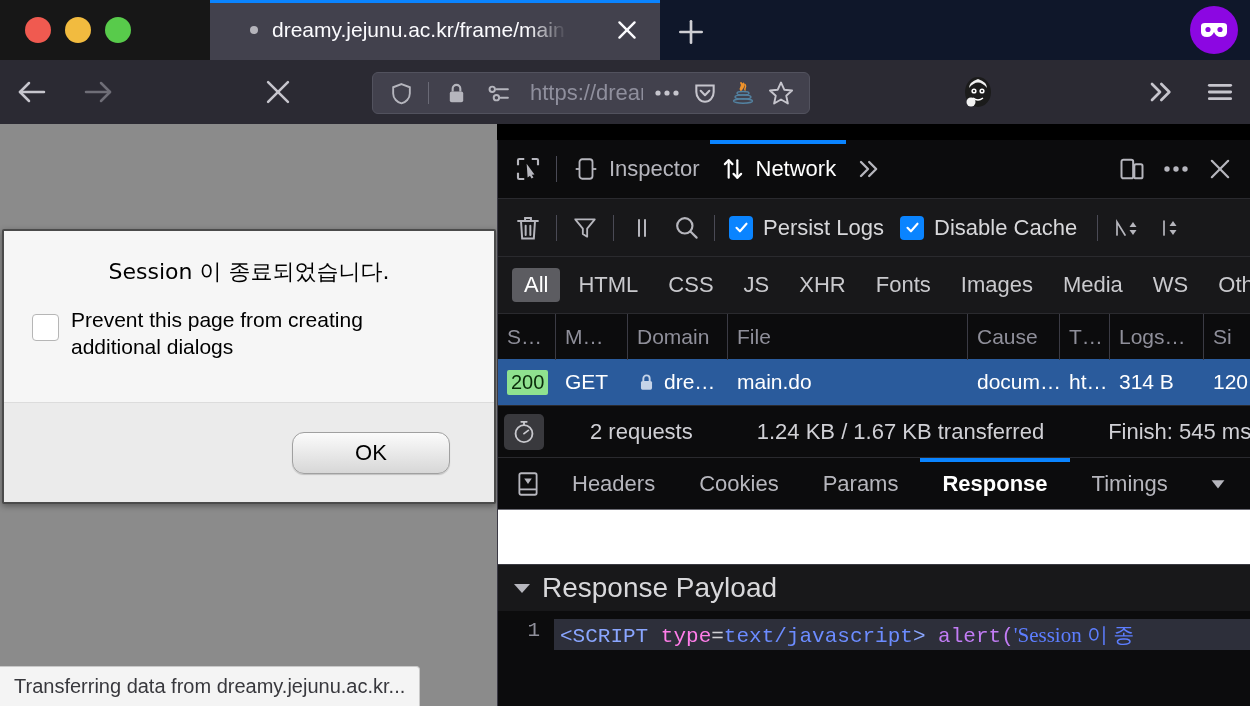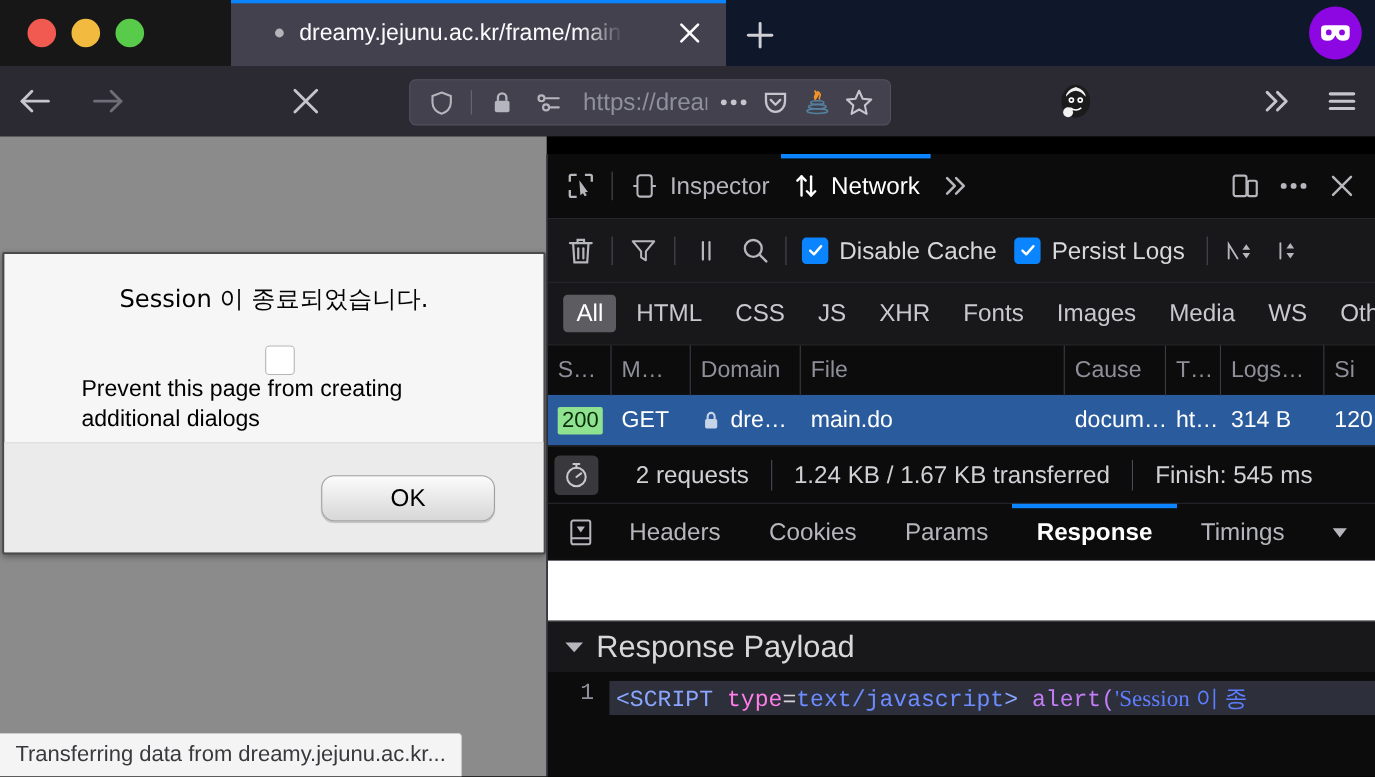--- a/index.html
+++ b/index.html
@@ -511,7 +511,7 @@
             <polyline points="4,12.5 9.5,18 20,6"></polyline>
           </svg>
         </div>
-        <span class="chk-label">Disable Cache</span>
+        <span class="chk-label">Persist Logs</span>
       </div>
 
       <div class="chk-wrap">
@@ -520,7 +520,7 @@
             <polyline points="4,12.5 9.5,18 20,6"></polyline>
           </svg>
         </div>
-        <span class="chk-label">Persist Logs</span>
+        <span class="chk-label">Disable Cache</span>
       </div>
 
       <div class="vsep" style="margin-left:12px"></div>

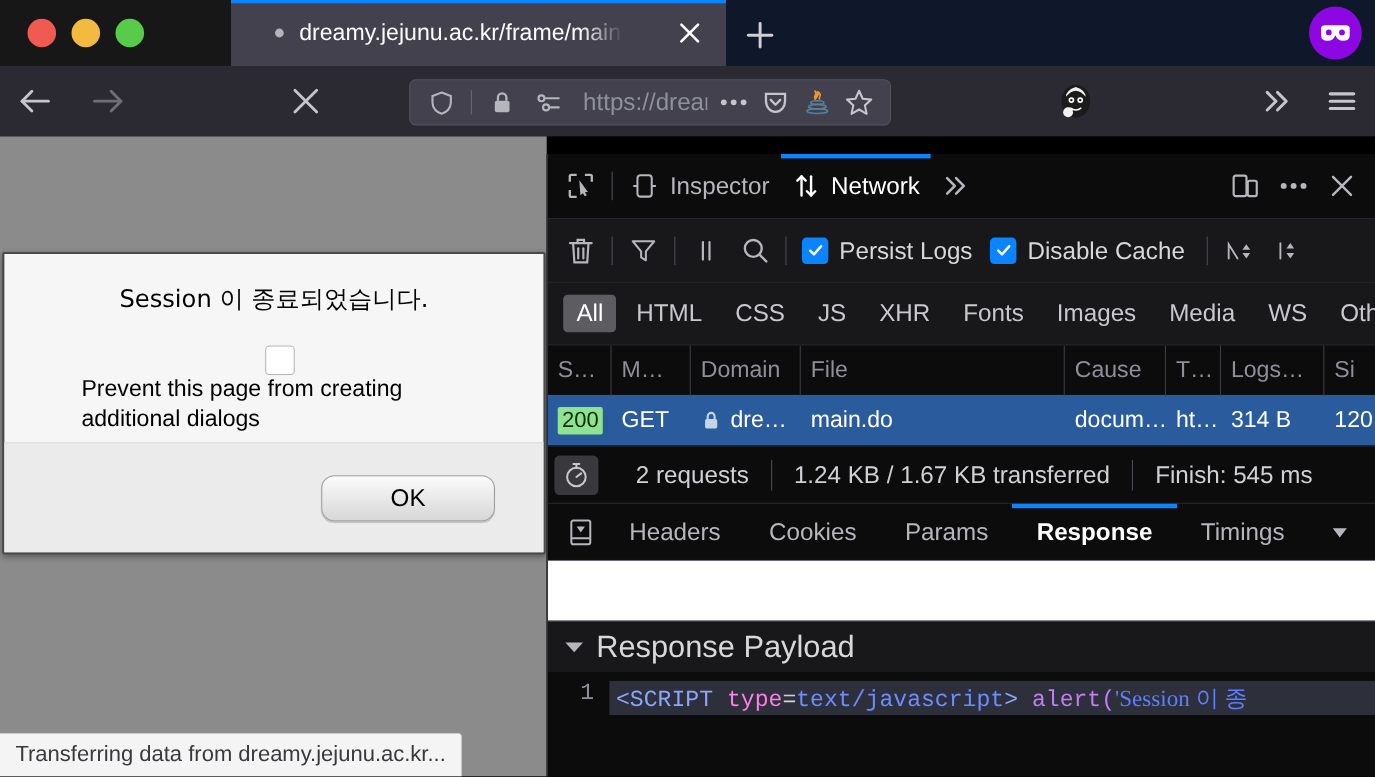--- a/index.html
+++ b/index.html
@@ -106,7 +106,7 @@
   .dlg-msg {
     text-align: center; color: #000; font-size: 22px; margin-bottom: 20px;
   }
-  .dlg-check { display: flex; align-items: center; padding-left: 10px; flex-direction: column; }
+  .dlg-check { display: flex; align-items: flex-start; gap: 12px; padding-left: 10px; }
   .dlg-cb {
     width: 27px; height: 27px; background: #fff; border: 1px solid #b6b6b6;
     border-radius: 4px; flex: none; margin-top: 7px;

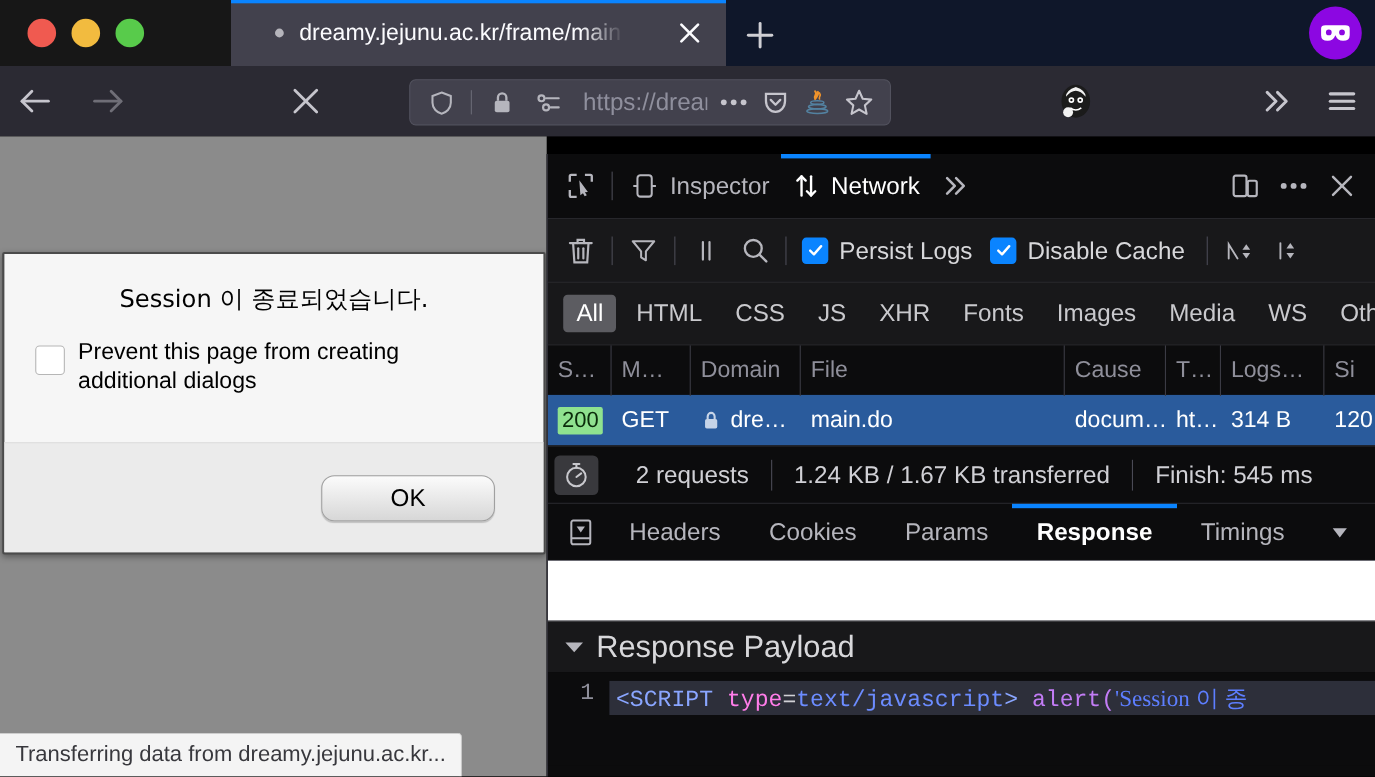--- a/index.html
+++ b/index.html
@@ -204,7 +204,7 @@
 
   .dt-summary {
     height: 52px; background: #0c0c0d; display: flex; align-items: center;
-    color: #d0d0d5; font-size: 22px; gap: 0; padding: 0 6px;
+    color: #d0d0d5; font-size: 22px; gap: 12px; padding: 0 6px;
     border-top: 1px solid #2a2a2e;
   }
   .sum-ic {

